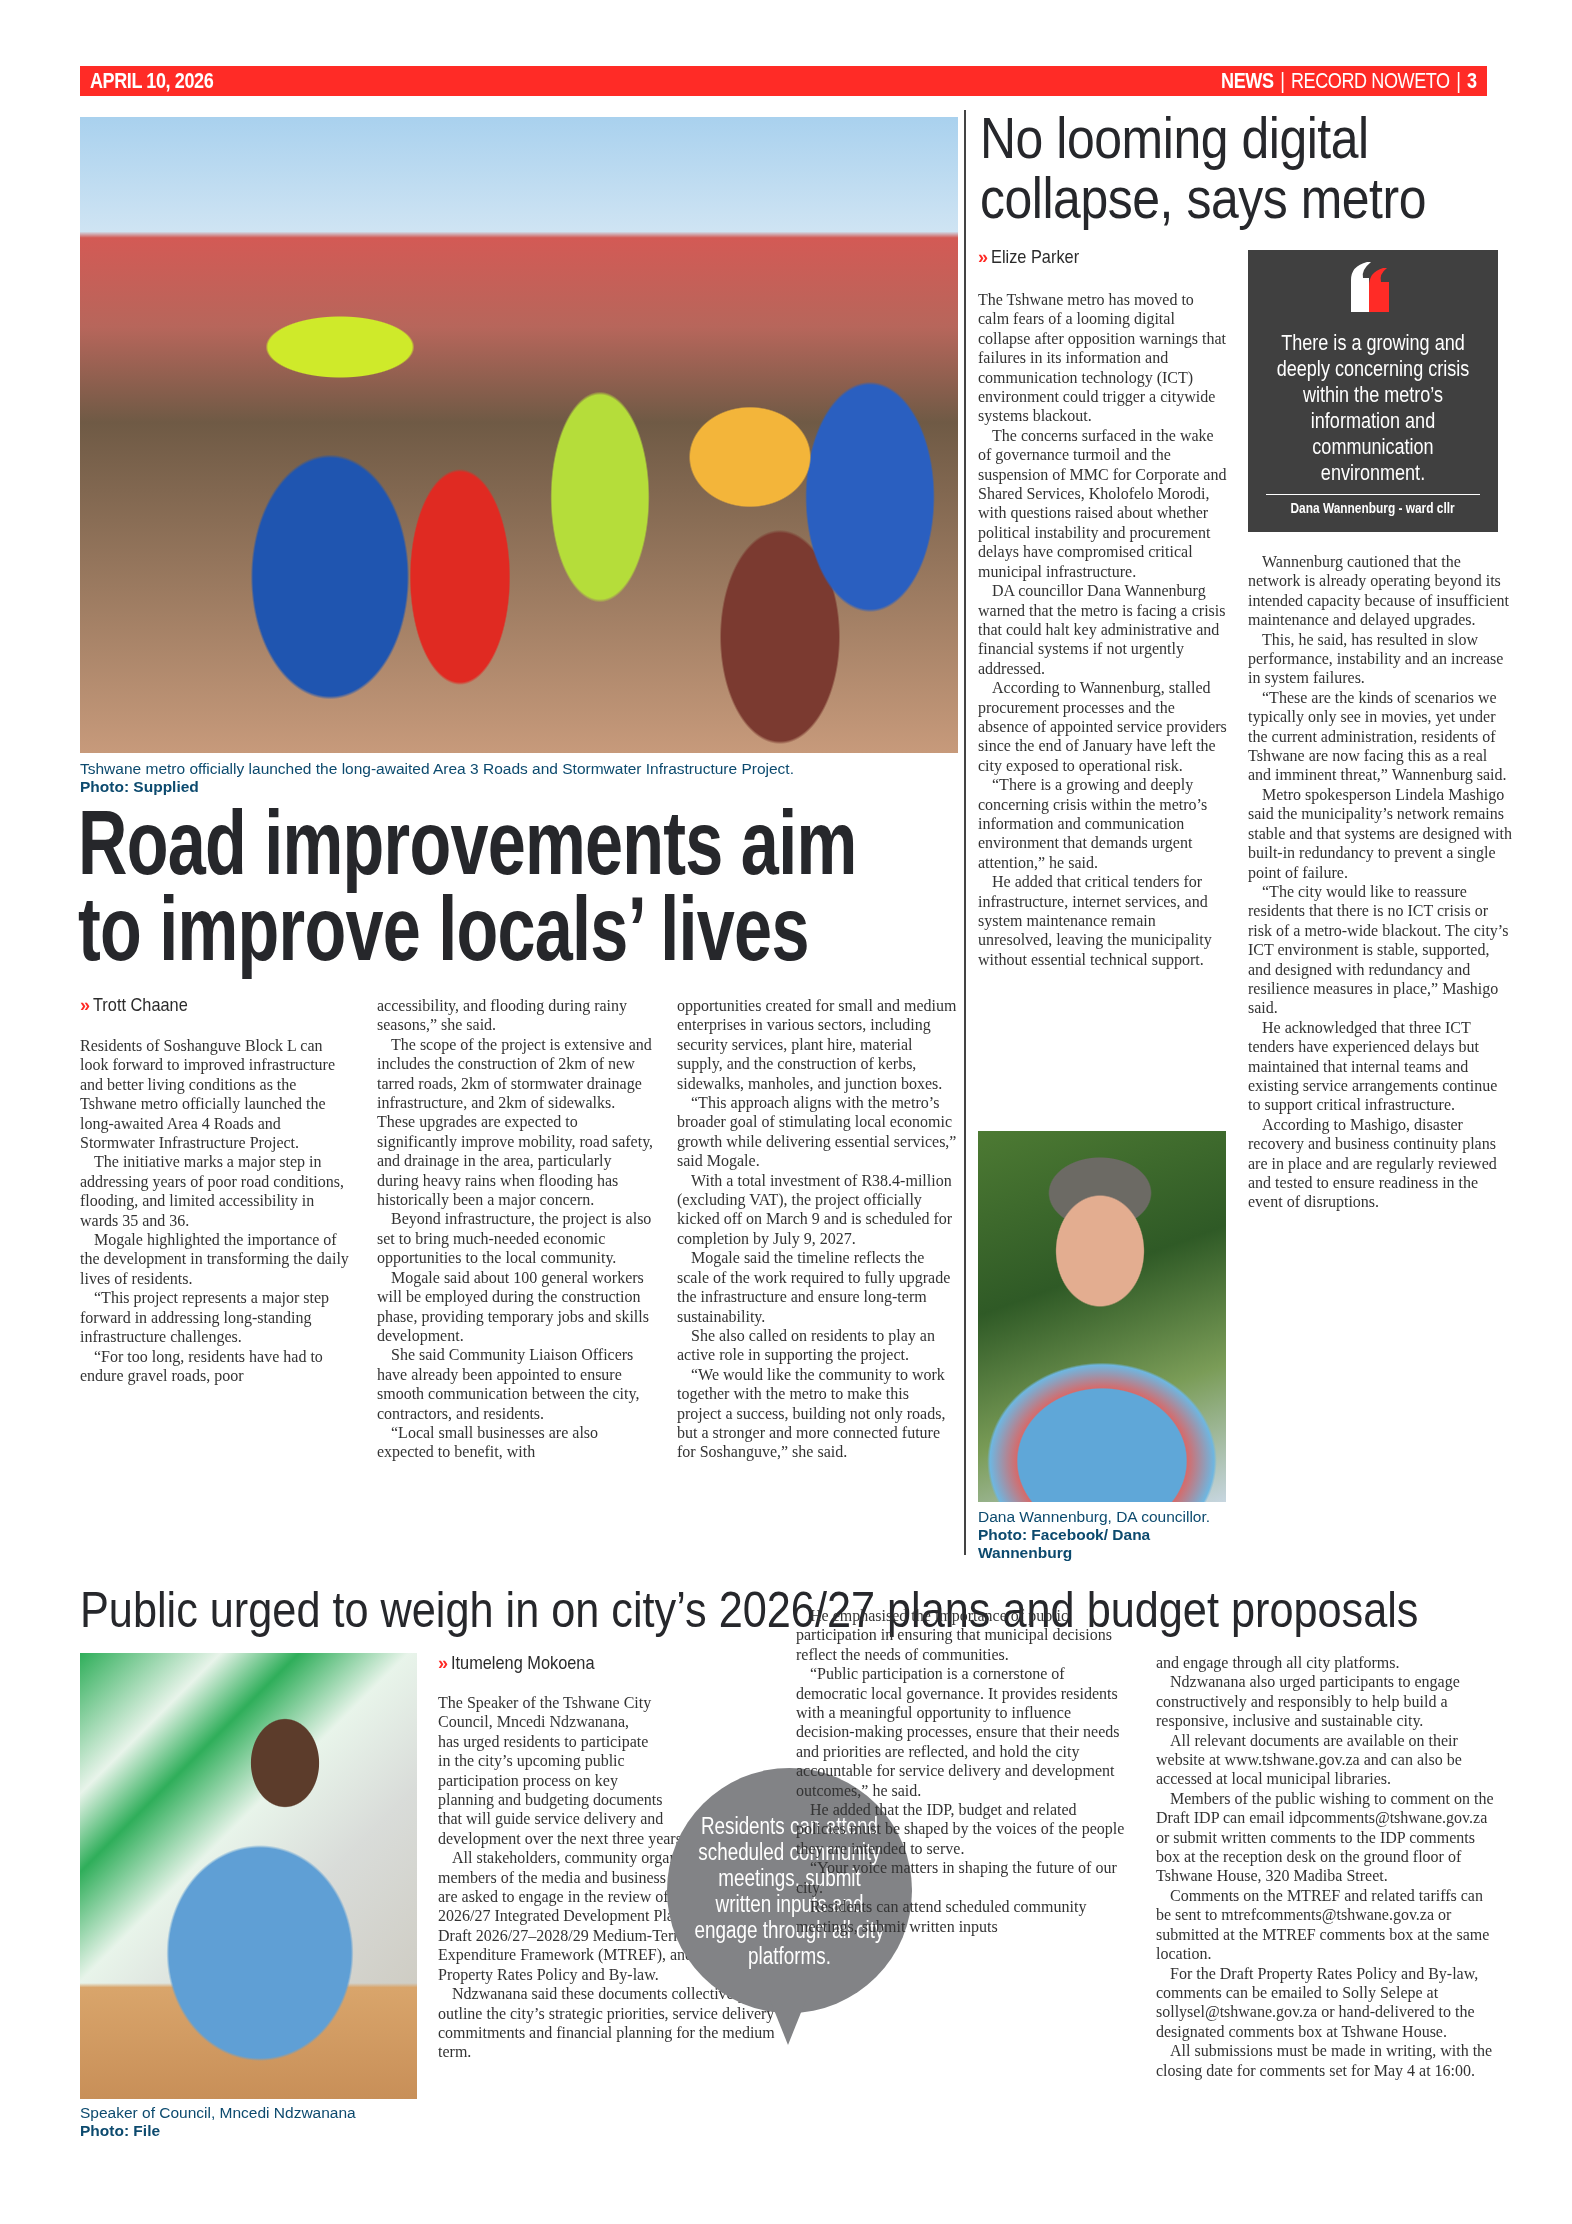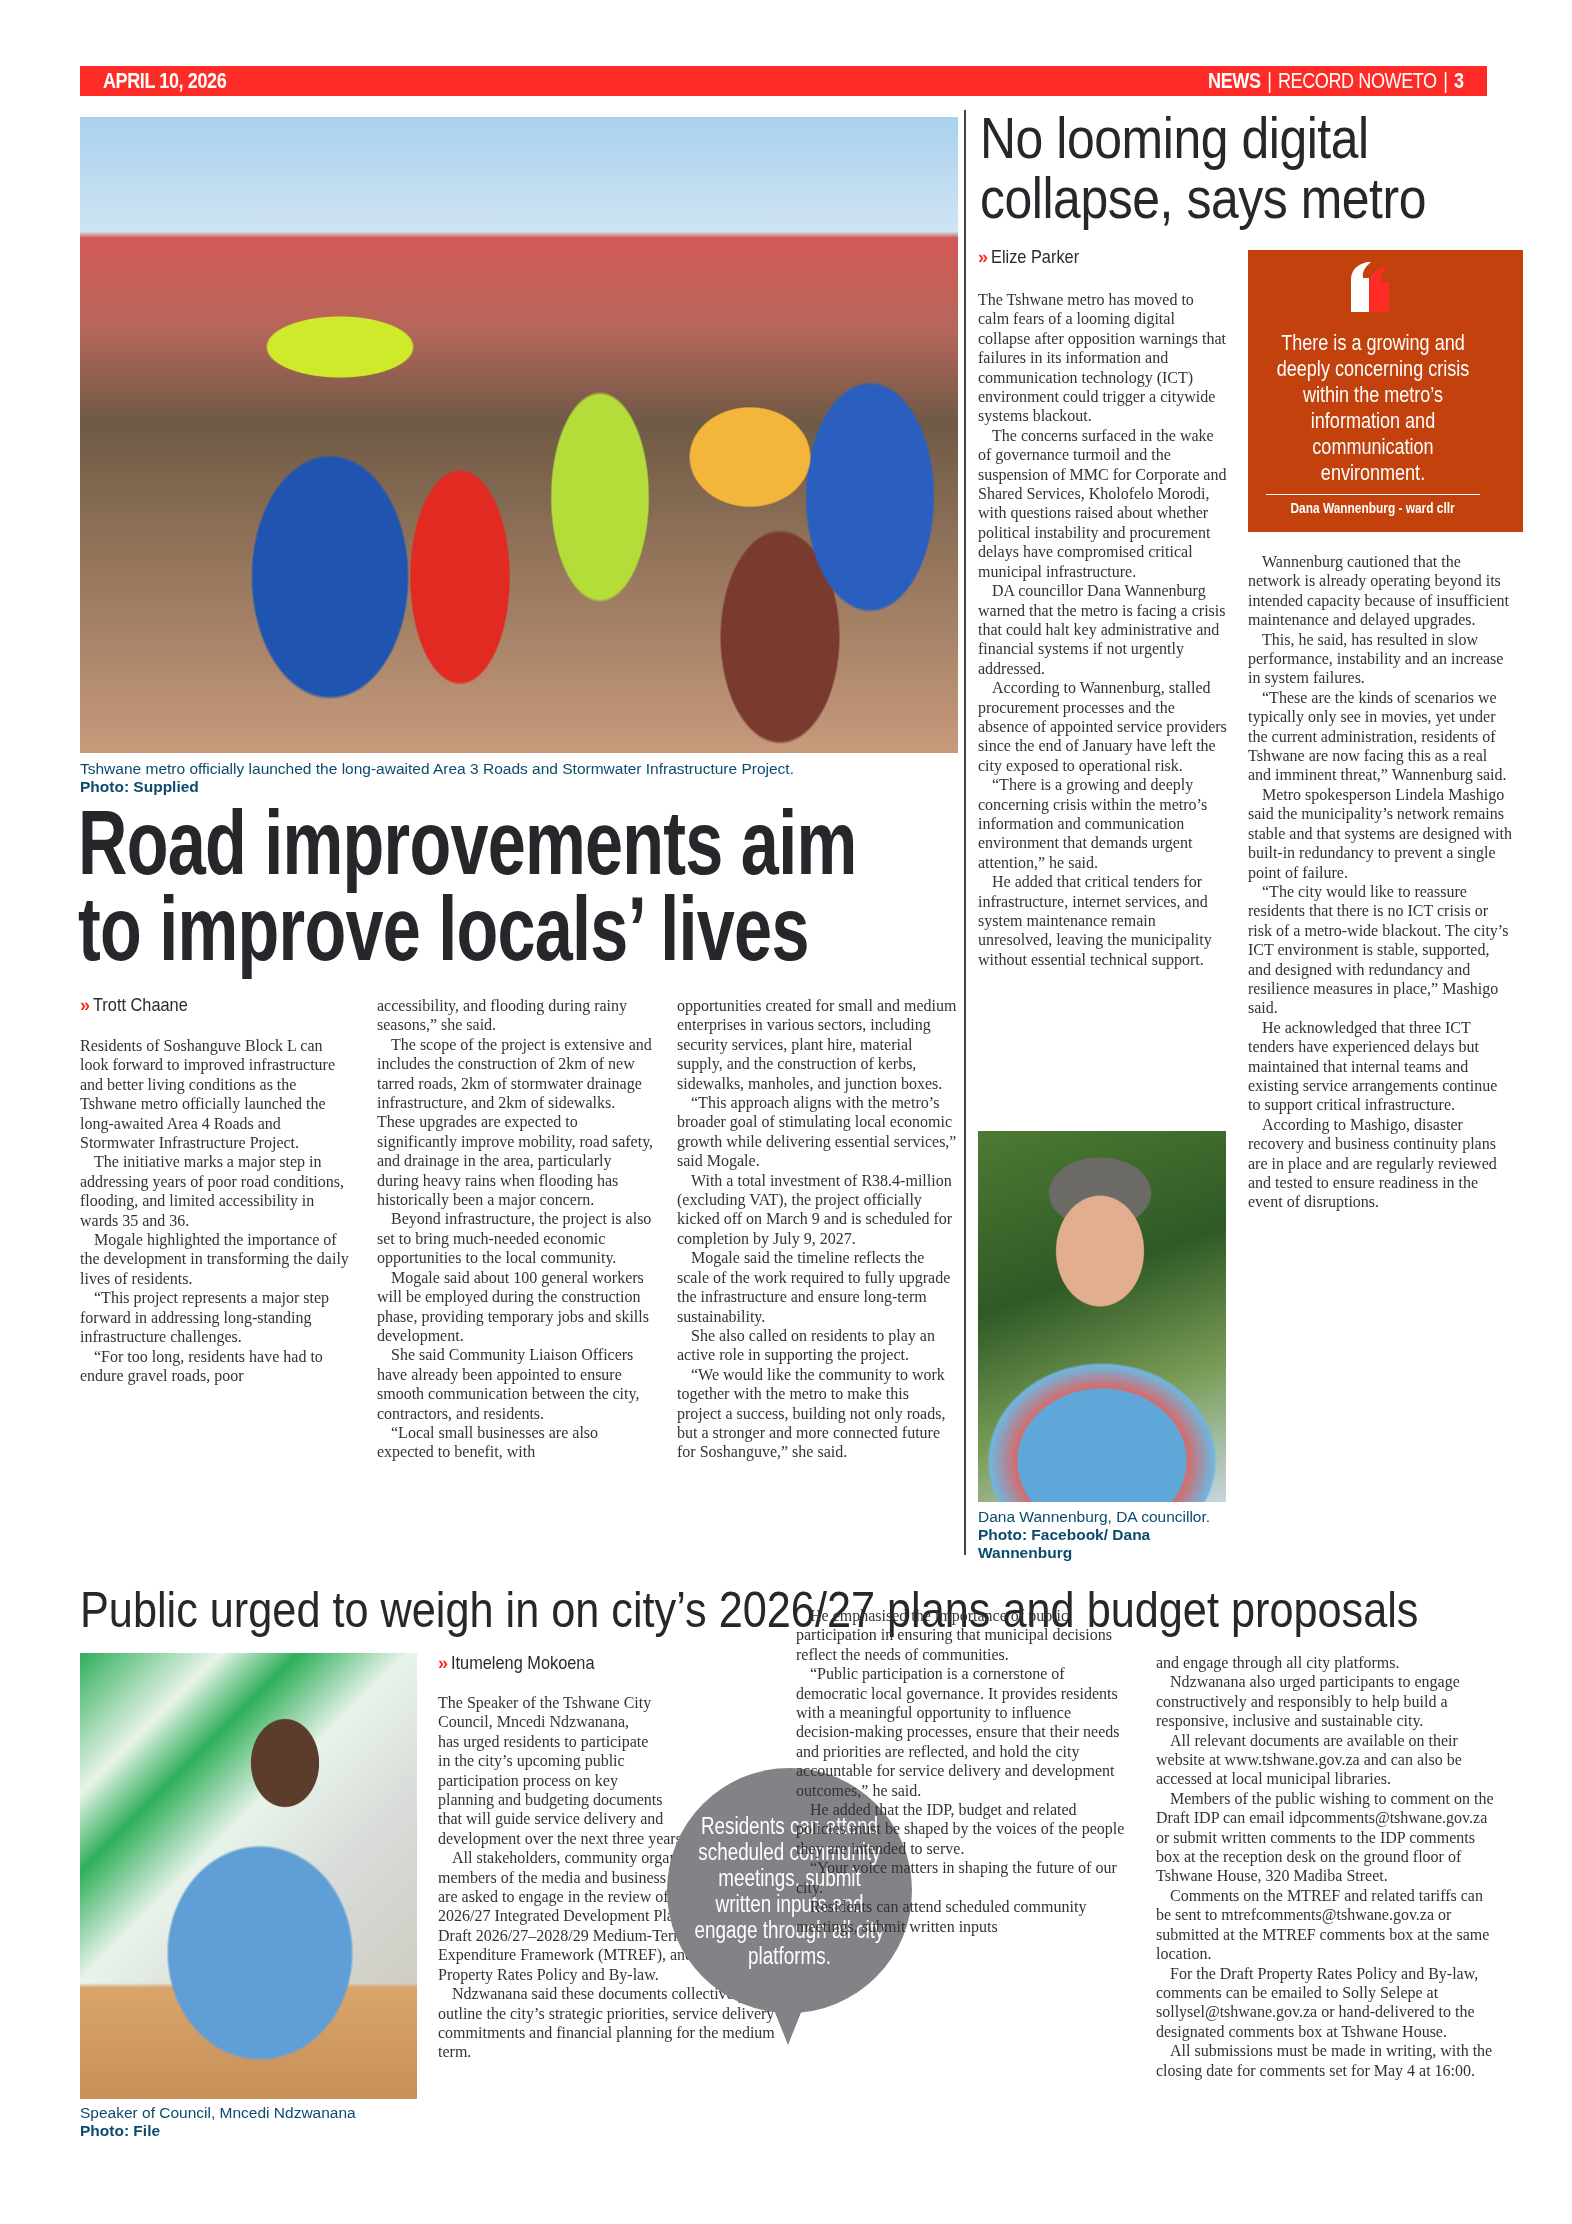--- a/index.html
+++ b/index.html
@@ -11,7 +11,7 @@
   
   .topbar { left: 80px; top: 66px; width: 1407px; height: 30px; background: #ff2b26; color: #fff;
             font-family: "Liberation Sans", sans-serif; font-weight: bold; font-size: 22px;
-            display: flex; align-items: center; justify-content: space-between; padding: 0 23px;
+            display: flex; align-items: center; justify-content: space-between; padding: 0 10px;
             transform-origin: left; letter-spacing: -0.5px; }
   .topbar .date { transform: scaleX(0.82); transform-origin: left; display: inline-block; }
   .topbar .right { display: flex; align-items: center; gap: 8px; transform: scaleX(0.82); transform-origin: right; }

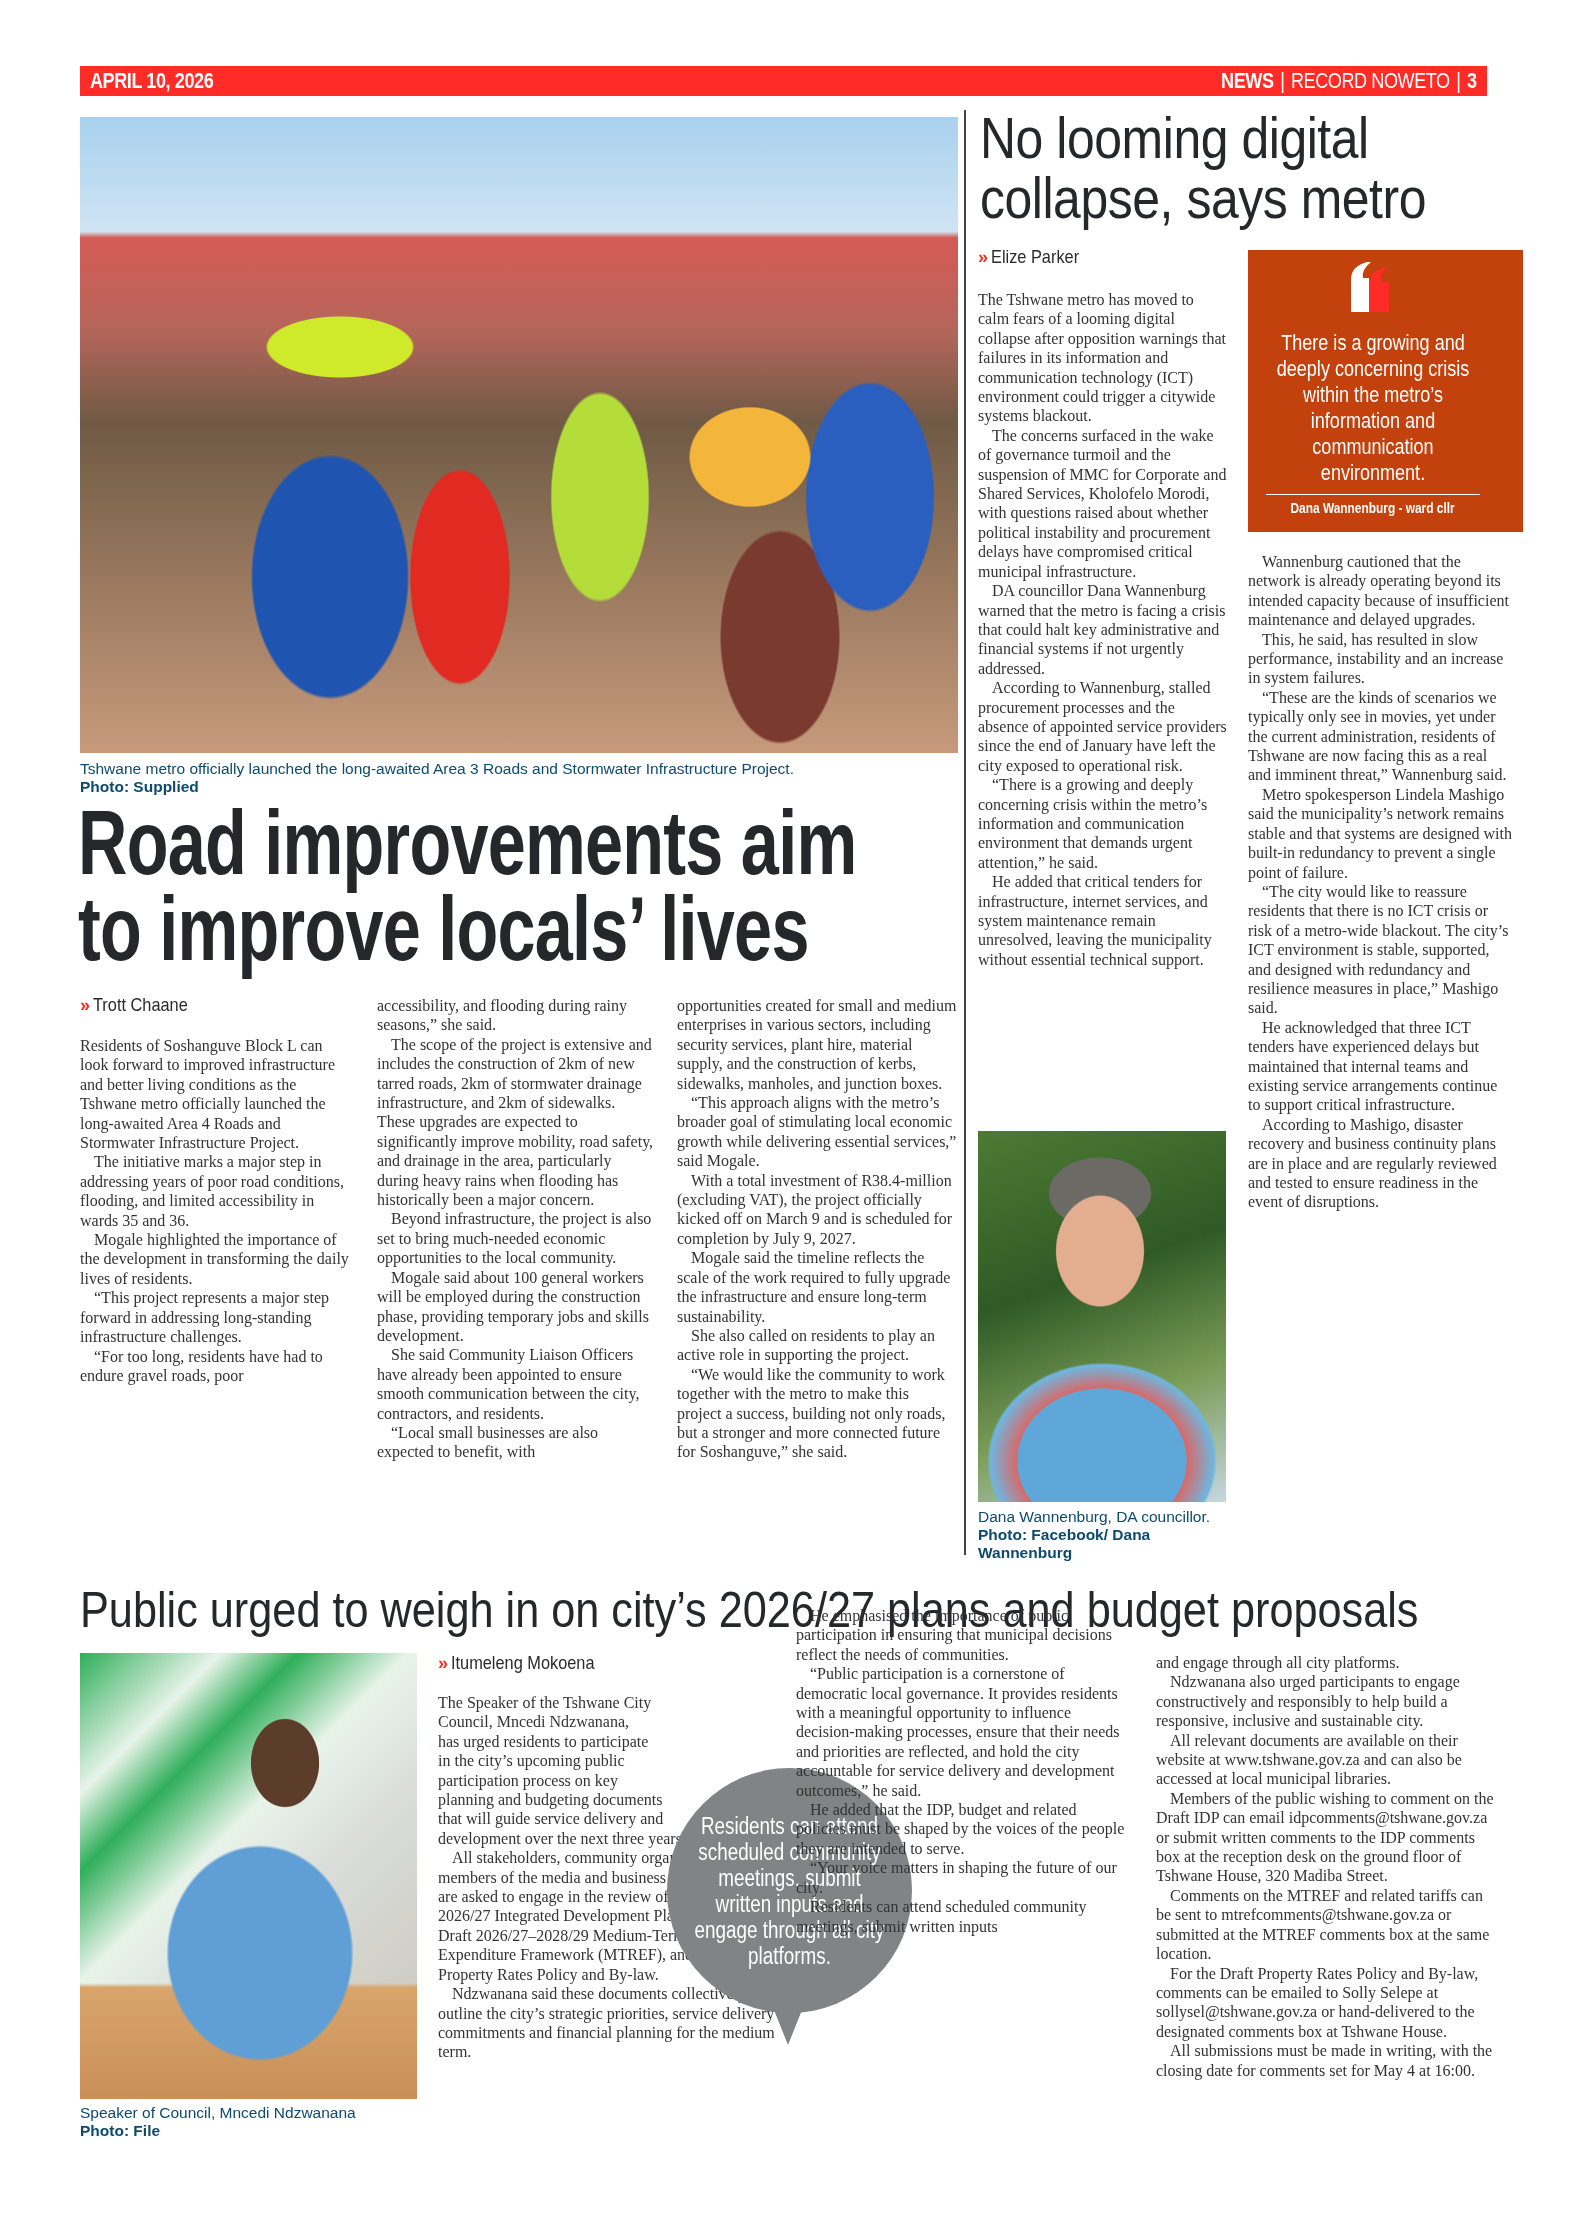--- a/index.html
+++ b/index.html
@@ -69,7 +69,7 @@
   .vrule { background: #444; width: 2px; }
 
   
-  .quote-box { left: 1248px; top: 250px; width: 275px; height: 282px; background: #c2410c; color: #fff;
+  .quote-box { left: 1248px; top: 250px; width: 250px; height: 282px; background: #404040; color: #fff;
                text-align: center; font-family: "Liberation Sans", sans-serif; }
   .quote-mark { position: absolute; left: 103px; top: 12px; width: 48px; height: 50px; }
   .quote-text { position: absolute; left: 0; top: 80px; width: 250px; font-size: 22px; line-height: 26px; }

